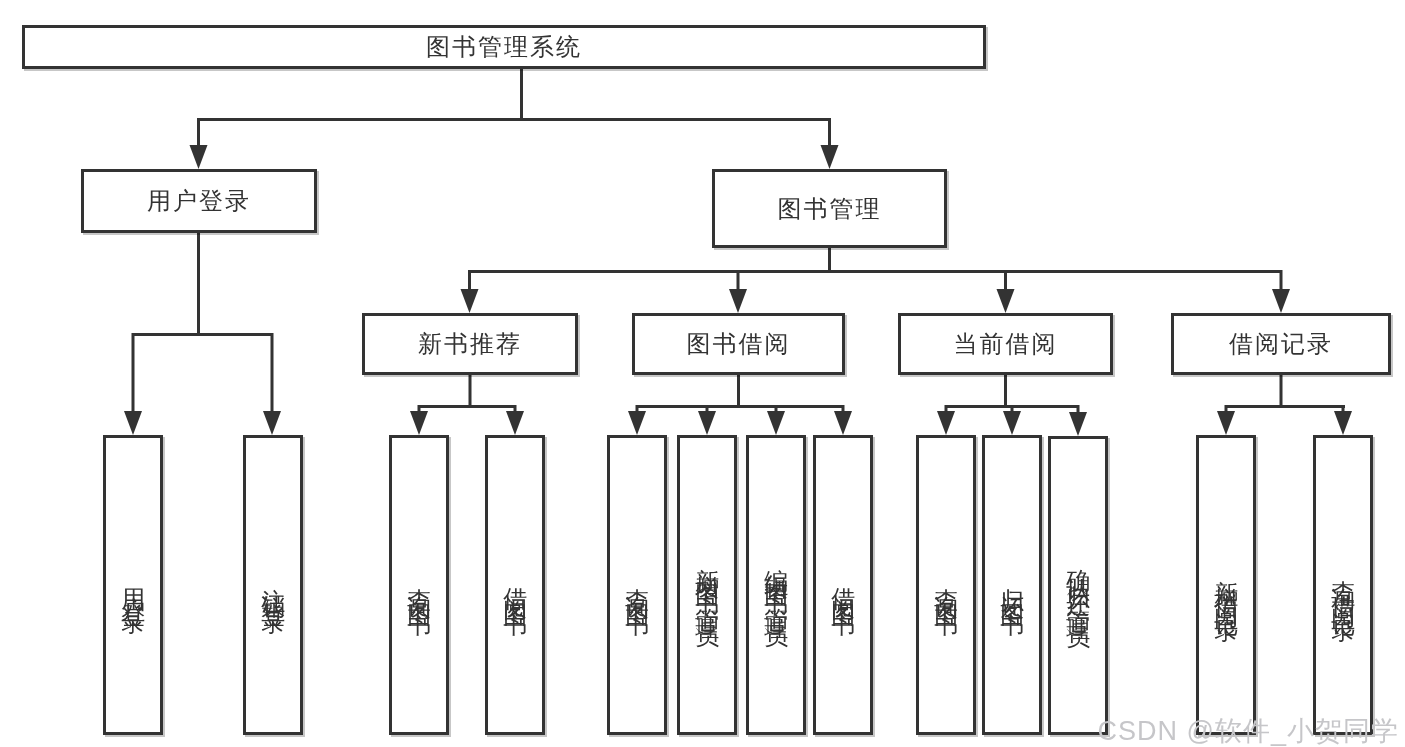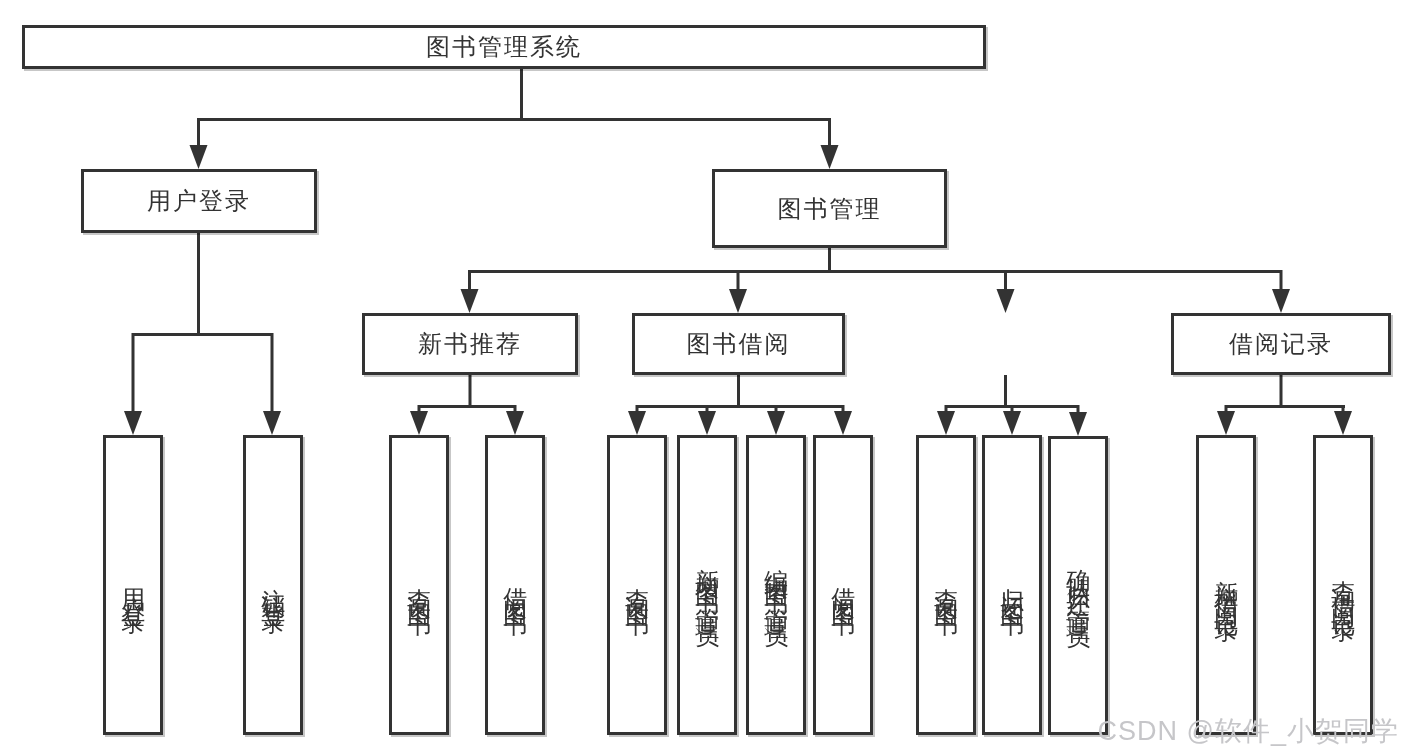--- a/index.html
+++ b/index.html
@@ -140,6 +140,7 @@
 
   <div class="box" id="n-new-book">新书推荐</div>
   <div class="box" id="n-book-borrow">图书借阅</div>
+  <div class="box" id="n-current-borrow">当前借阅</div>
   <div class="box" id="n-borrow-record">借阅记录</div>
 
   <div class="box v" id="l-user-login">用户登录</div>

